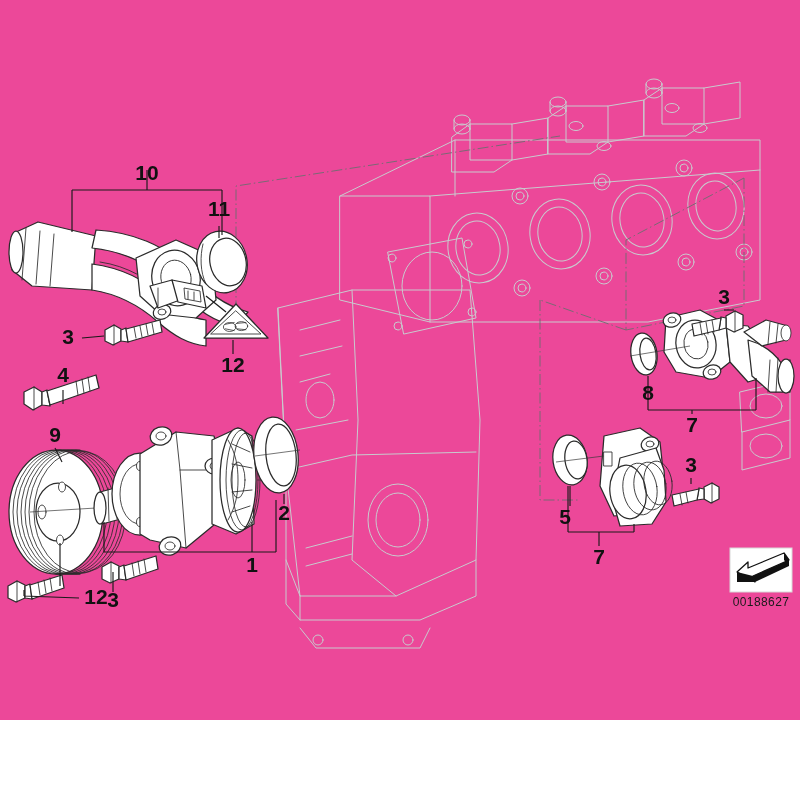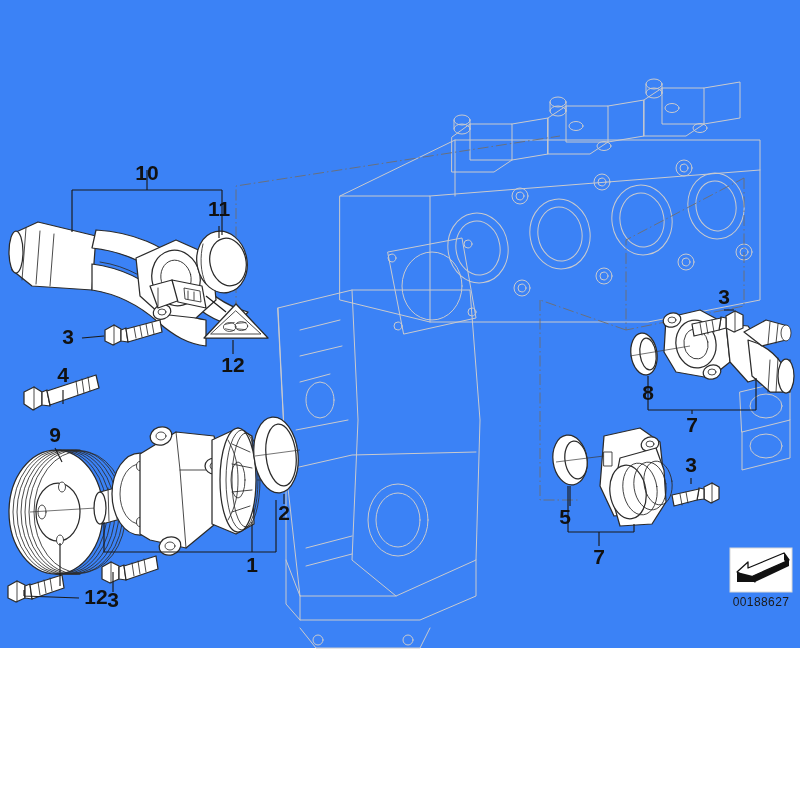--- a/index.html
+++ b/index.html
@@ -4,7 +4,7 @@
 <style>
   html,body{margin:0;padding:0;background:#ffffff;}
   body{width:800px;height:800px;font-family:"Liberation Sans",sans-serif;overflow:hidden;}
-  #stage{position:relative;width:800px;height:648px;background:#3b82f6;}
+  #stage{position:relative;width:800px;height:800px;background:#ec4899;}
   #diagram{position:absolute;left:0;top:0;width:800px;height:720px;}
   .callout{fill:#111;font-family:"Liberation Sans",sans-serif;font-weight:bold;font-size:21px;}
   .refnum{fill:#1a1a1a;font-family:"Liberation Sans",sans-serif;font-size:12px;letter-spacing:.4px;}

